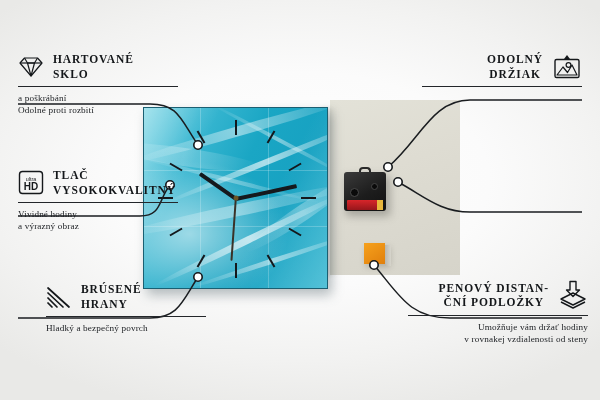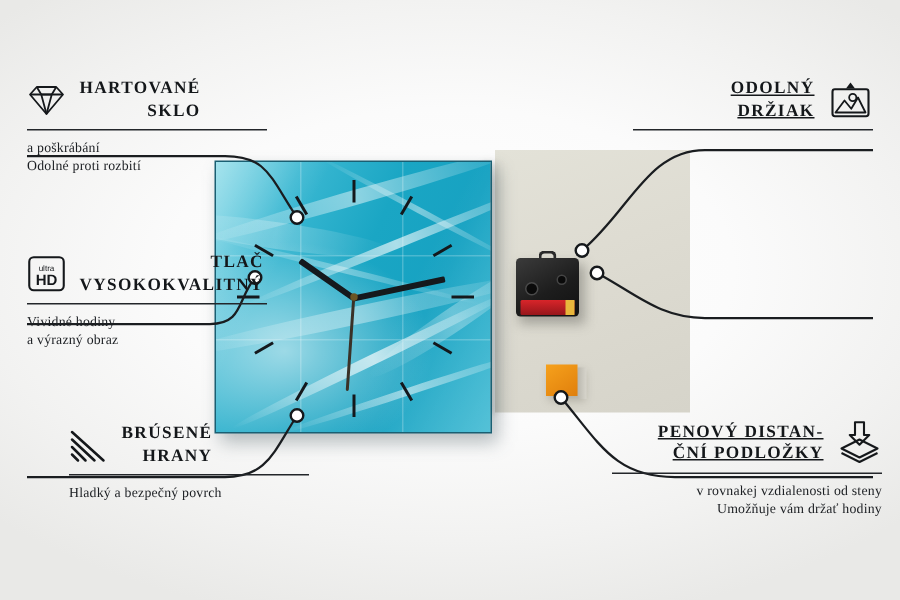--- a/index.html
+++ b/index.html
@@ -79,7 +79,7 @@
   .feat-title {
     font-family:"Liberation Serif", serif;
     font-weight:700; font-size:11.5px; letter-spacing:.9px;
-    color:#14171a; line-height:14.5px; text-transform:uppercase;text-align:right;
+    color:#14171a; line-height:14.5px; text-transform:uppercase;
   }
   .feat.right .feat-title { text-align:right;text-decoration:underline; }
   .rule { height:1px; background:#23262a; margin:5px 0 5px; }

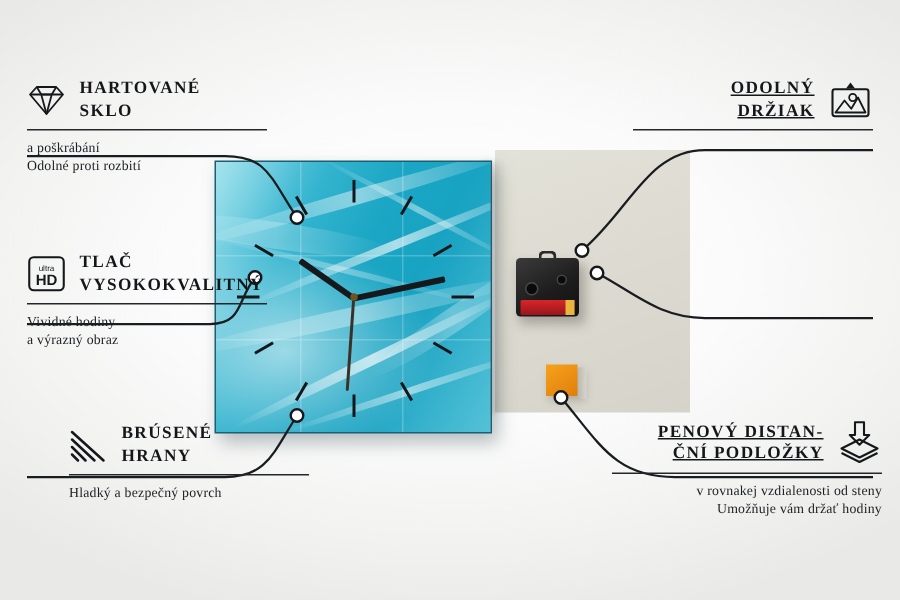--- a/index.html
+++ b/index.html
@@ -81,7 +81,7 @@
     font-weight:700; font-size:11.5px; letter-spacing:.9px;
     color:#14171a; line-height:14.5px; text-transform:uppercase;
   }
-  .feat.right .feat-title { text-align:right;text-decoration:underline; }
+  .feat.right .feat-title { text-align:center; }
   .rule { height:1px; background:#23262a; margin:5px 0 5px; }
   .feat-desc {
     font-family:"Liberation Serif", serif;

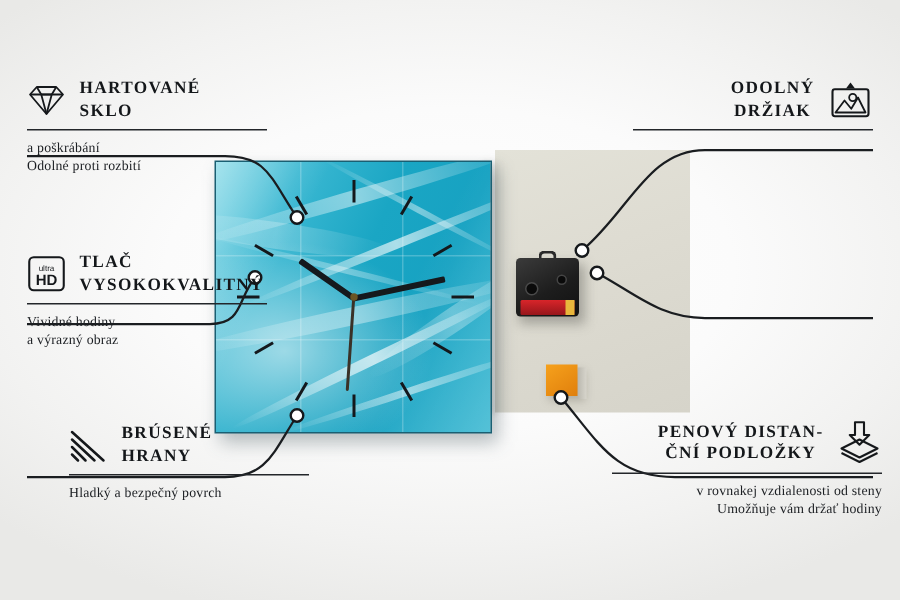--- a/index.html
+++ b/index.html
@@ -276,8 +276,8 @@
     </div>
     <div class="rule"></div>
     <div class="feat-desc">
+      <div>Umožňuje vám držať hodiny</div>
       <div>v rovnakej vzdialenosti od steny</div>
-      <div>Umožňuje vám držať hodiny</div>
     </div>
   </div>
 

